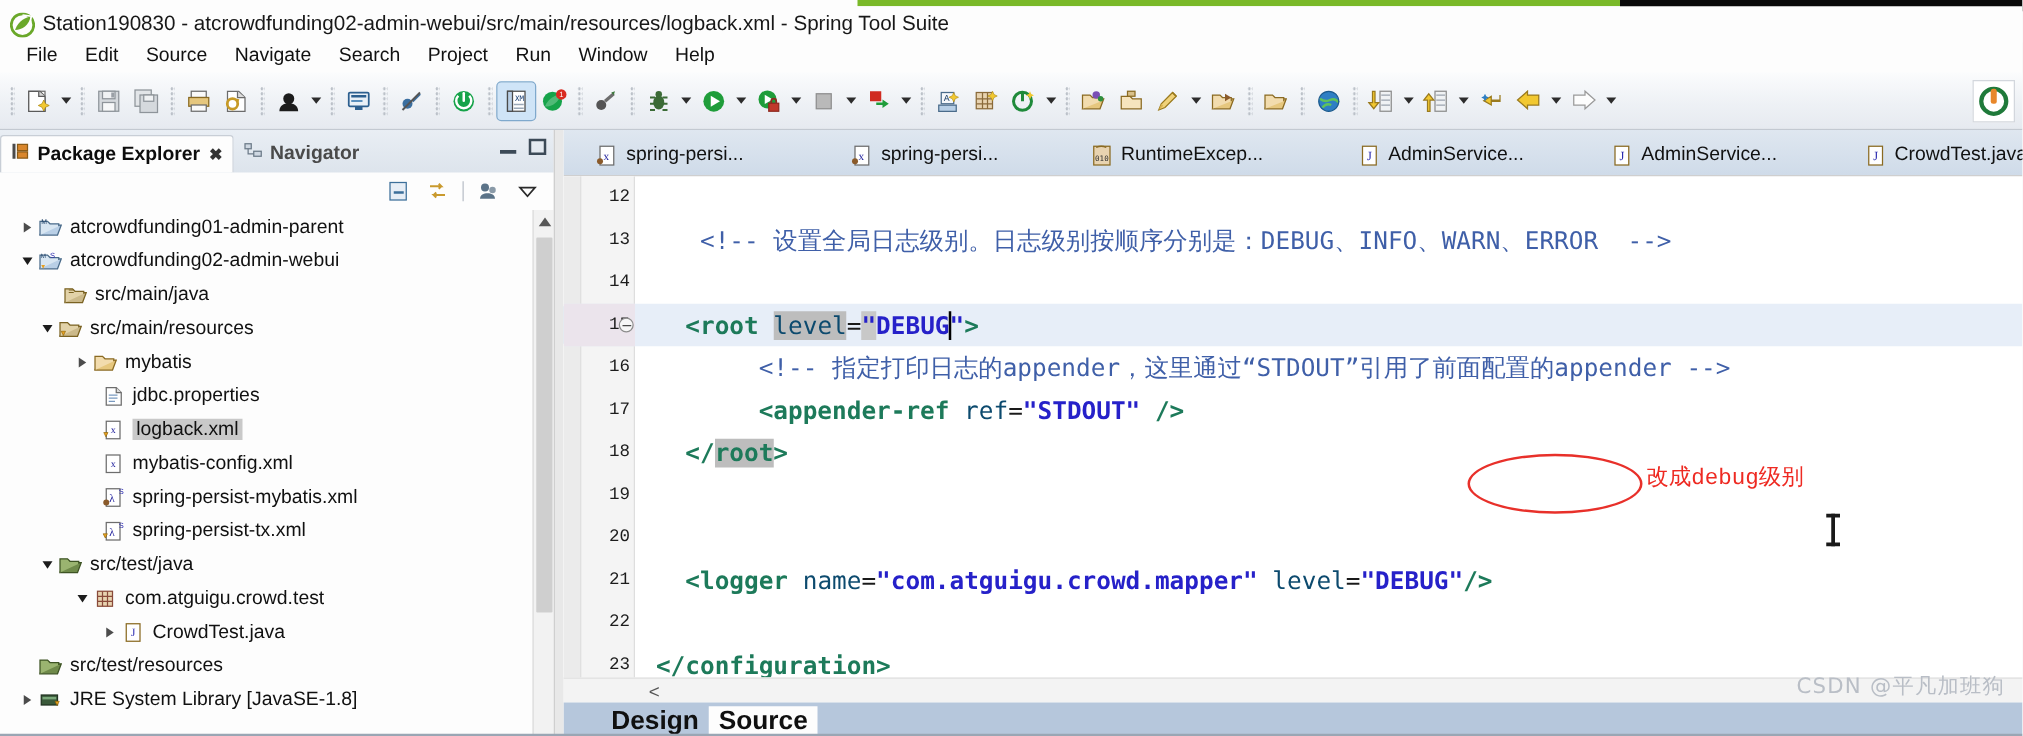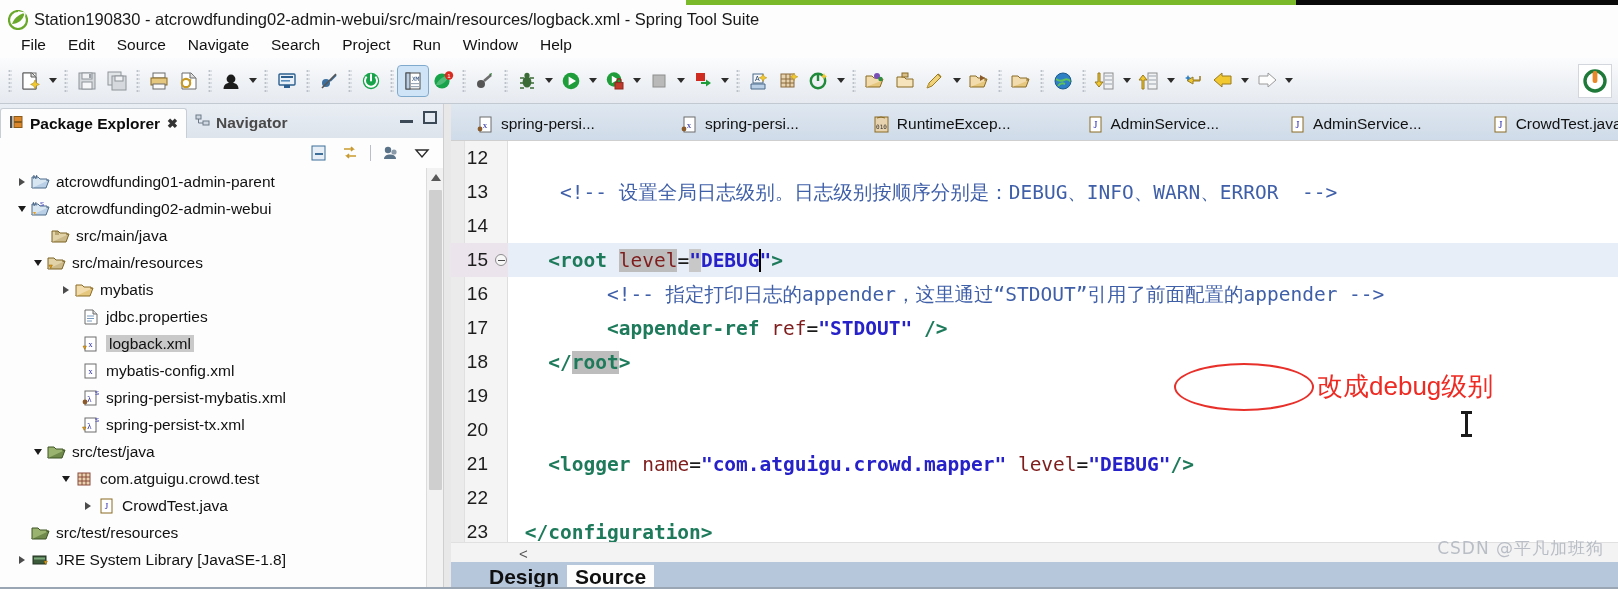--- a/index.html
+++ b/index.html
@@ -176,8 +176,8 @@
   .cline.hl .gnum{ background:#ebe4ec; }
   .gnum{
     position:absolute;left:0;top:0;width:57px;height:34px;display:flex;align-items:center;
-    justify-content:flex-end;padding-right:20px;font-size:19px;color:#1c1c1c;
-    font-family:Liberation Sans, sans-serif;
+    justify-content:flex-end;padding-right:4px;font-size:14px;color:#1c1c1c;
+    font-family:Liberation Mono, monospace;
   }
   .curmark{
     position:absolute;left:0;top:2px;width:13px;height:30px;background:#3b7dc4;

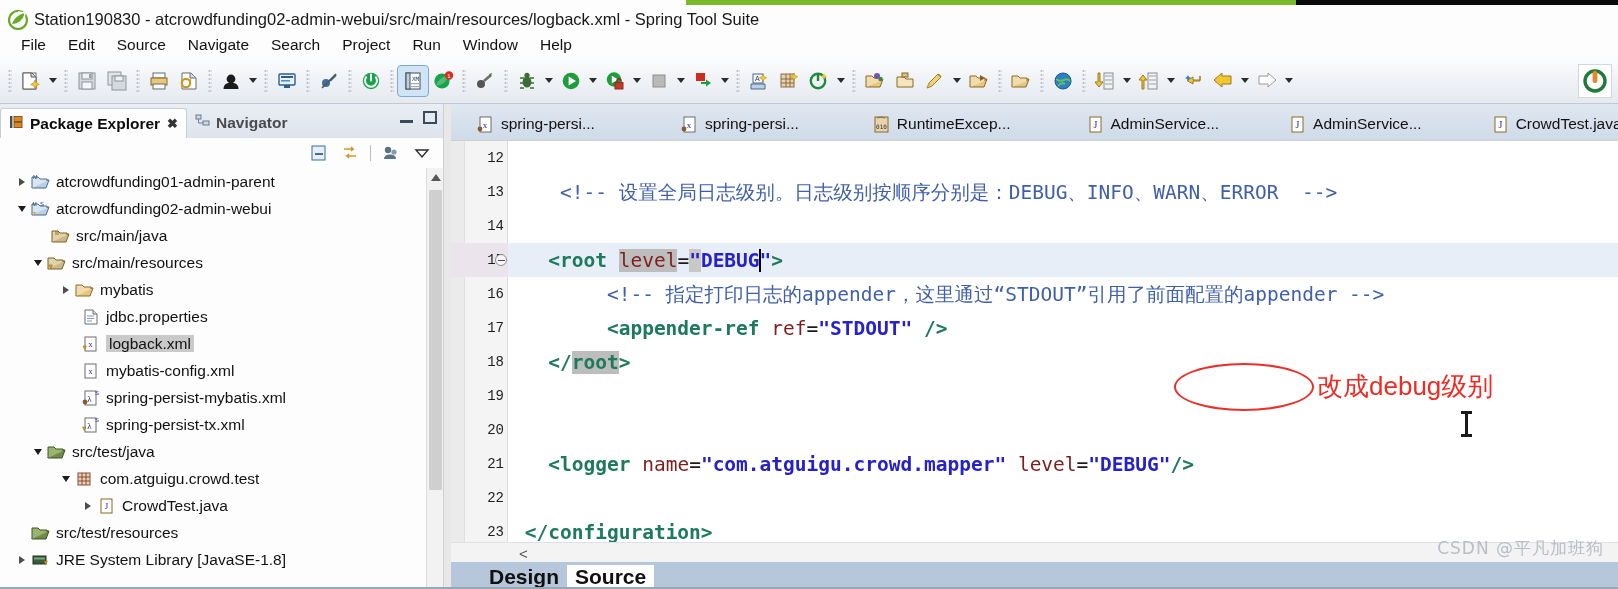--- a/index.html
+++ b/index.html
@@ -195,7 +195,7 @@
   }
   .cmt{ color:#3f5fa8; }
   .tag{ color:#1d7a5a; font-weight:bold;}
-  .attr{ color:#7f1d1d; }
+  .attr{ color:#0c4a6e; }
   .val{ color:#2621c9; font-weight:bold;}
   .punct{ color:#1a1a1a; }
   .hlbox{ background:#bdbdbd; }

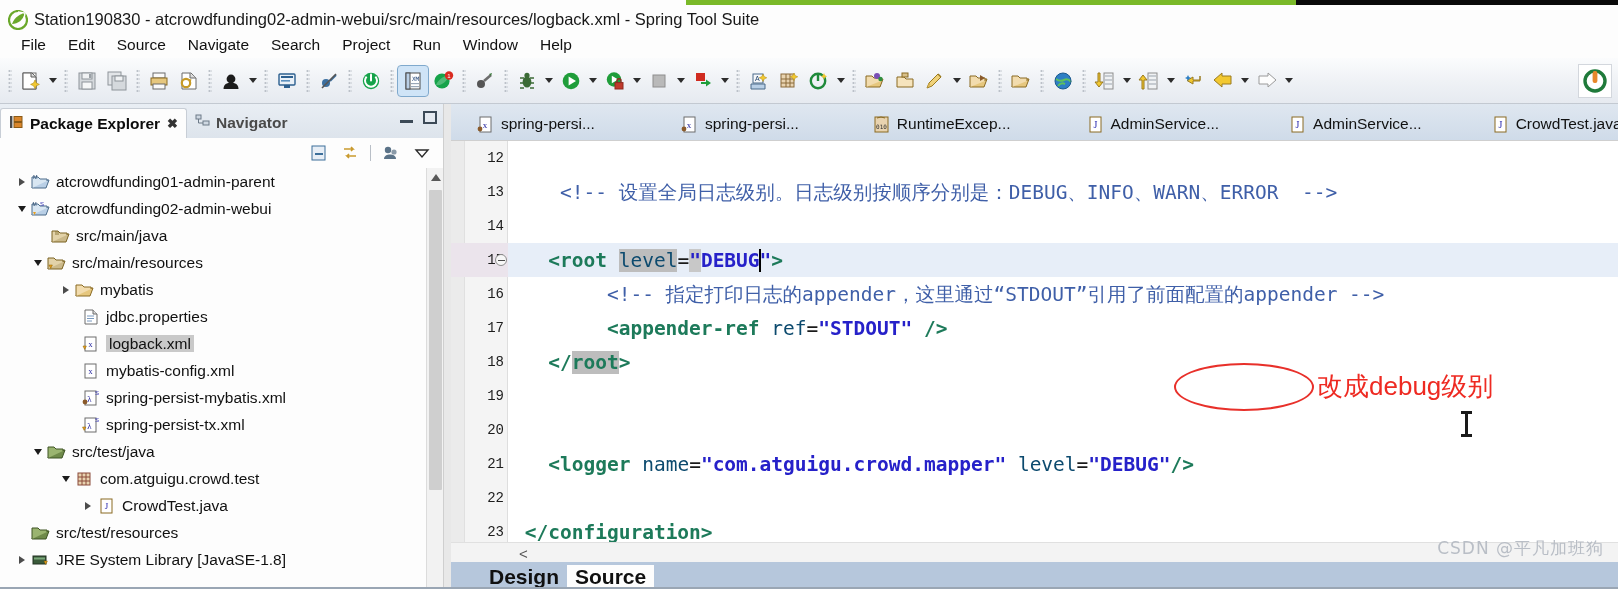--- a/index.html
+++ b/index.html
@@ -211,8 +211,8 @@
     border:2.5px solid #e8302a;border-radius:50%;pointer-events:none;
   }
   .annot-text{
-    position:absolute;left:866px;top:228px;font-size:26px;color:#ee2a22;
-    font-family:Liberation Sans, sans-serif;white-space:nowrap;
+    position:absolute;left:866px;top:228px;font-size:18px;color:#ee2a22;
+    font-family:Liberation Mono, monospace;white-space:nowrap;
   }
 
   

